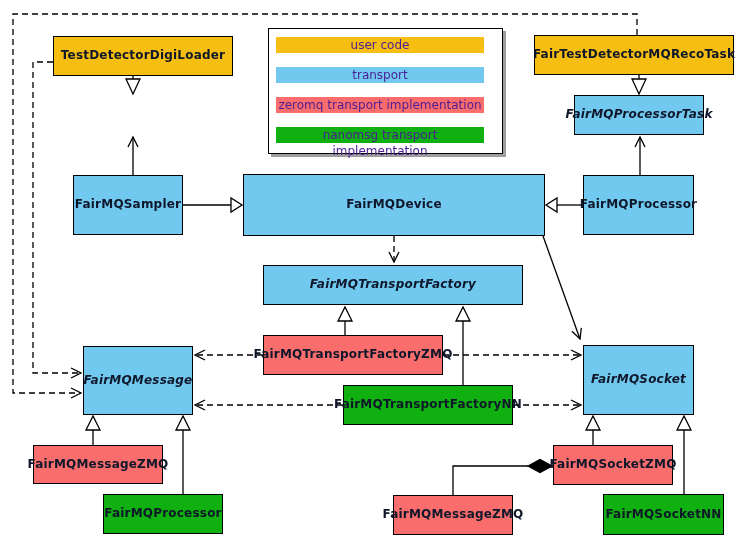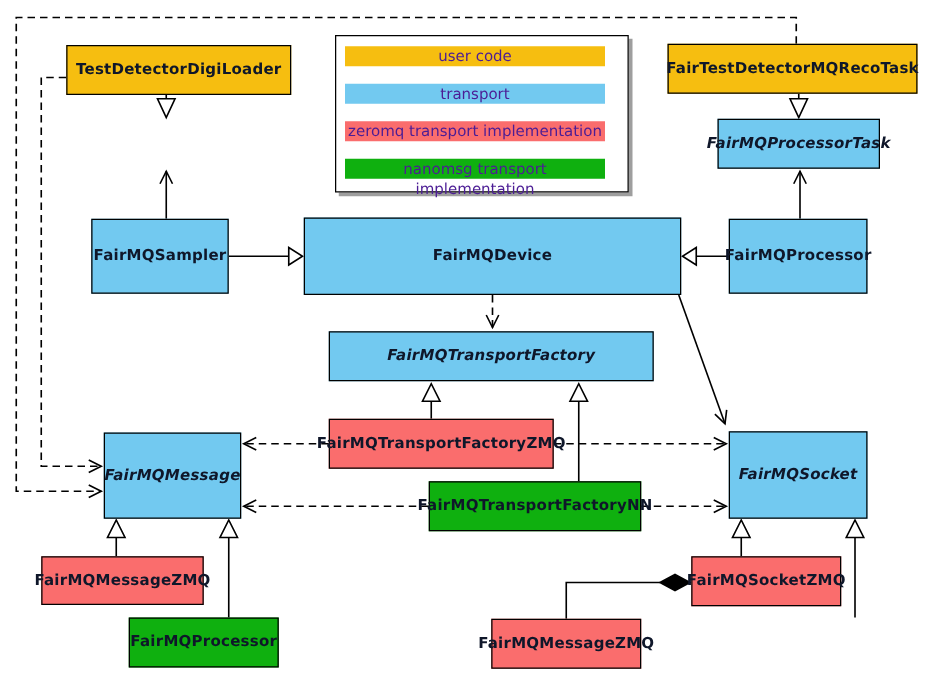--- a/index.html
+++ b/index.html
@@ -132,6 +132,7 @@
 
   <div class="node n-zmq" style="left:553px;top:445px;width:120px;height:40px">FairMQSocketZMQ</div>
 
+  <div class="node n-nn" style="left:603px;top:494px;width:121px;height:41px">FairMQSocketNN</div>
 
 </div>
 

